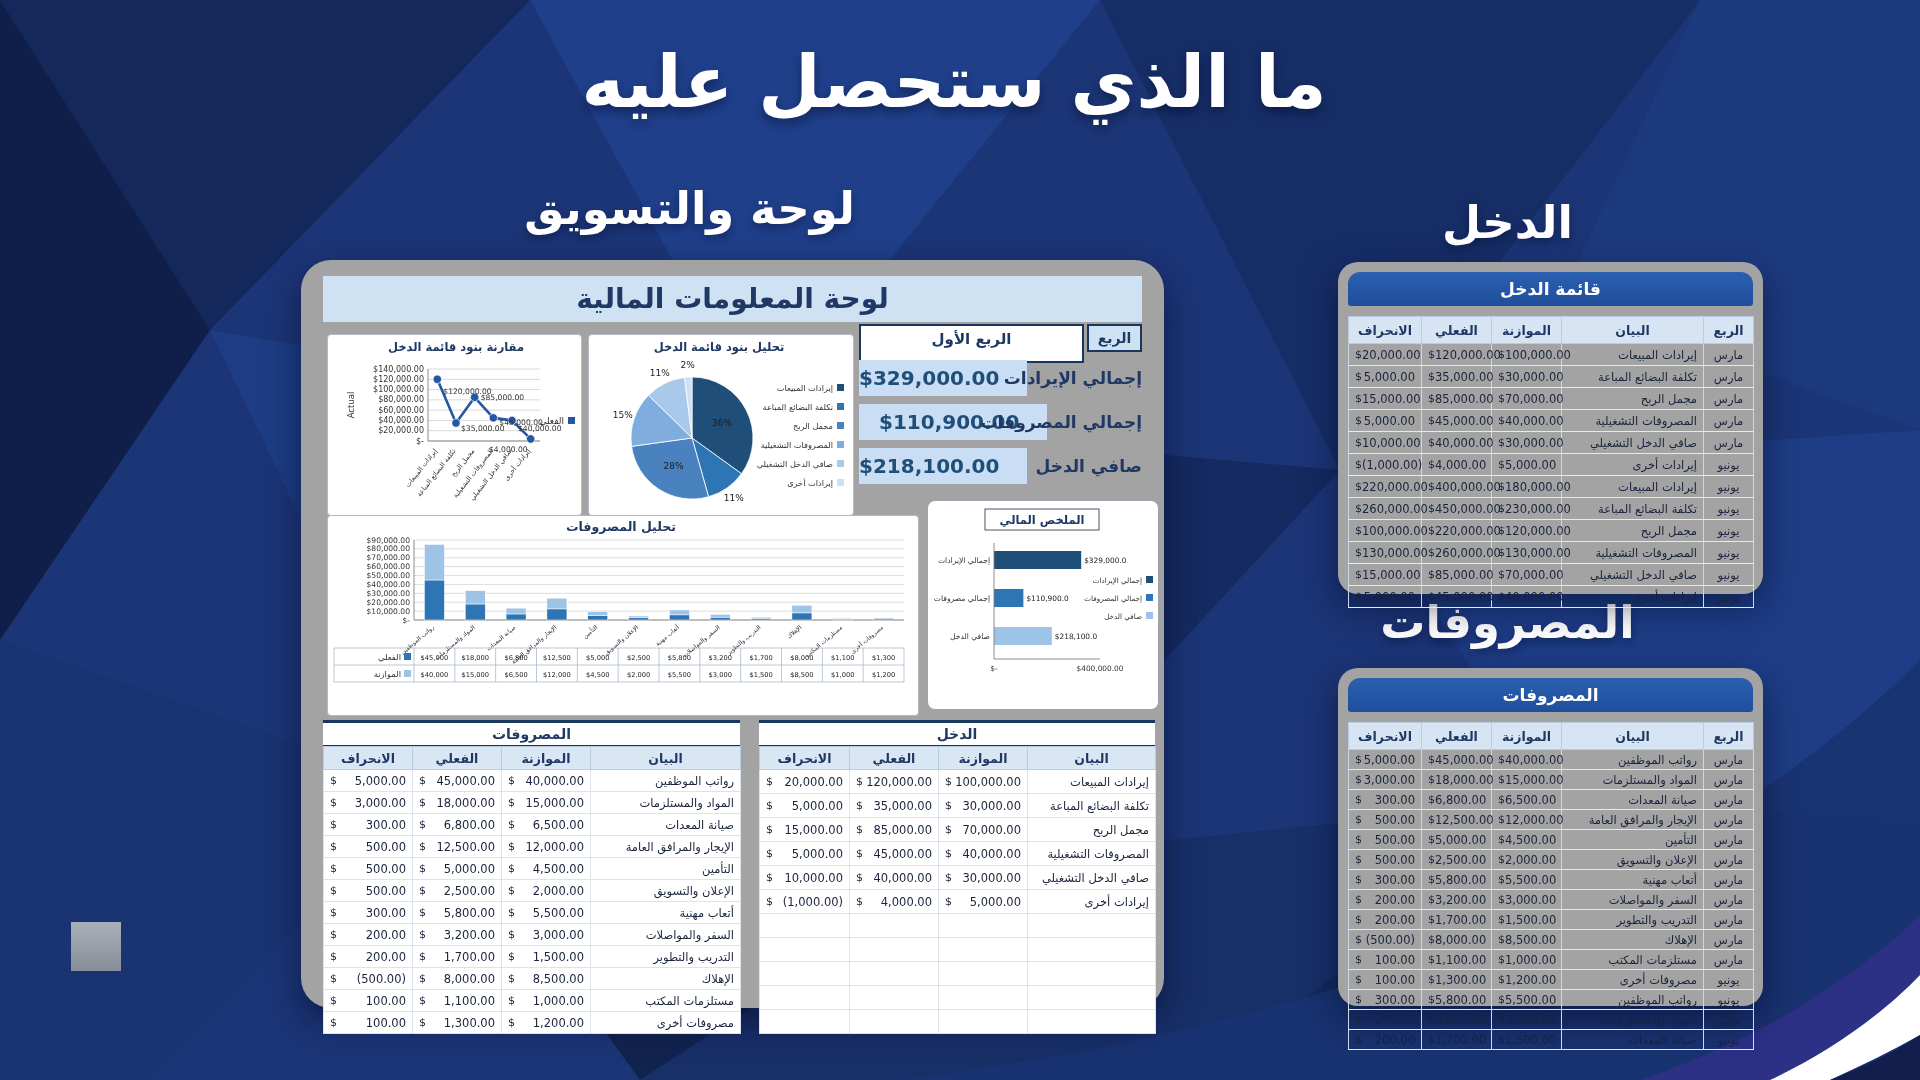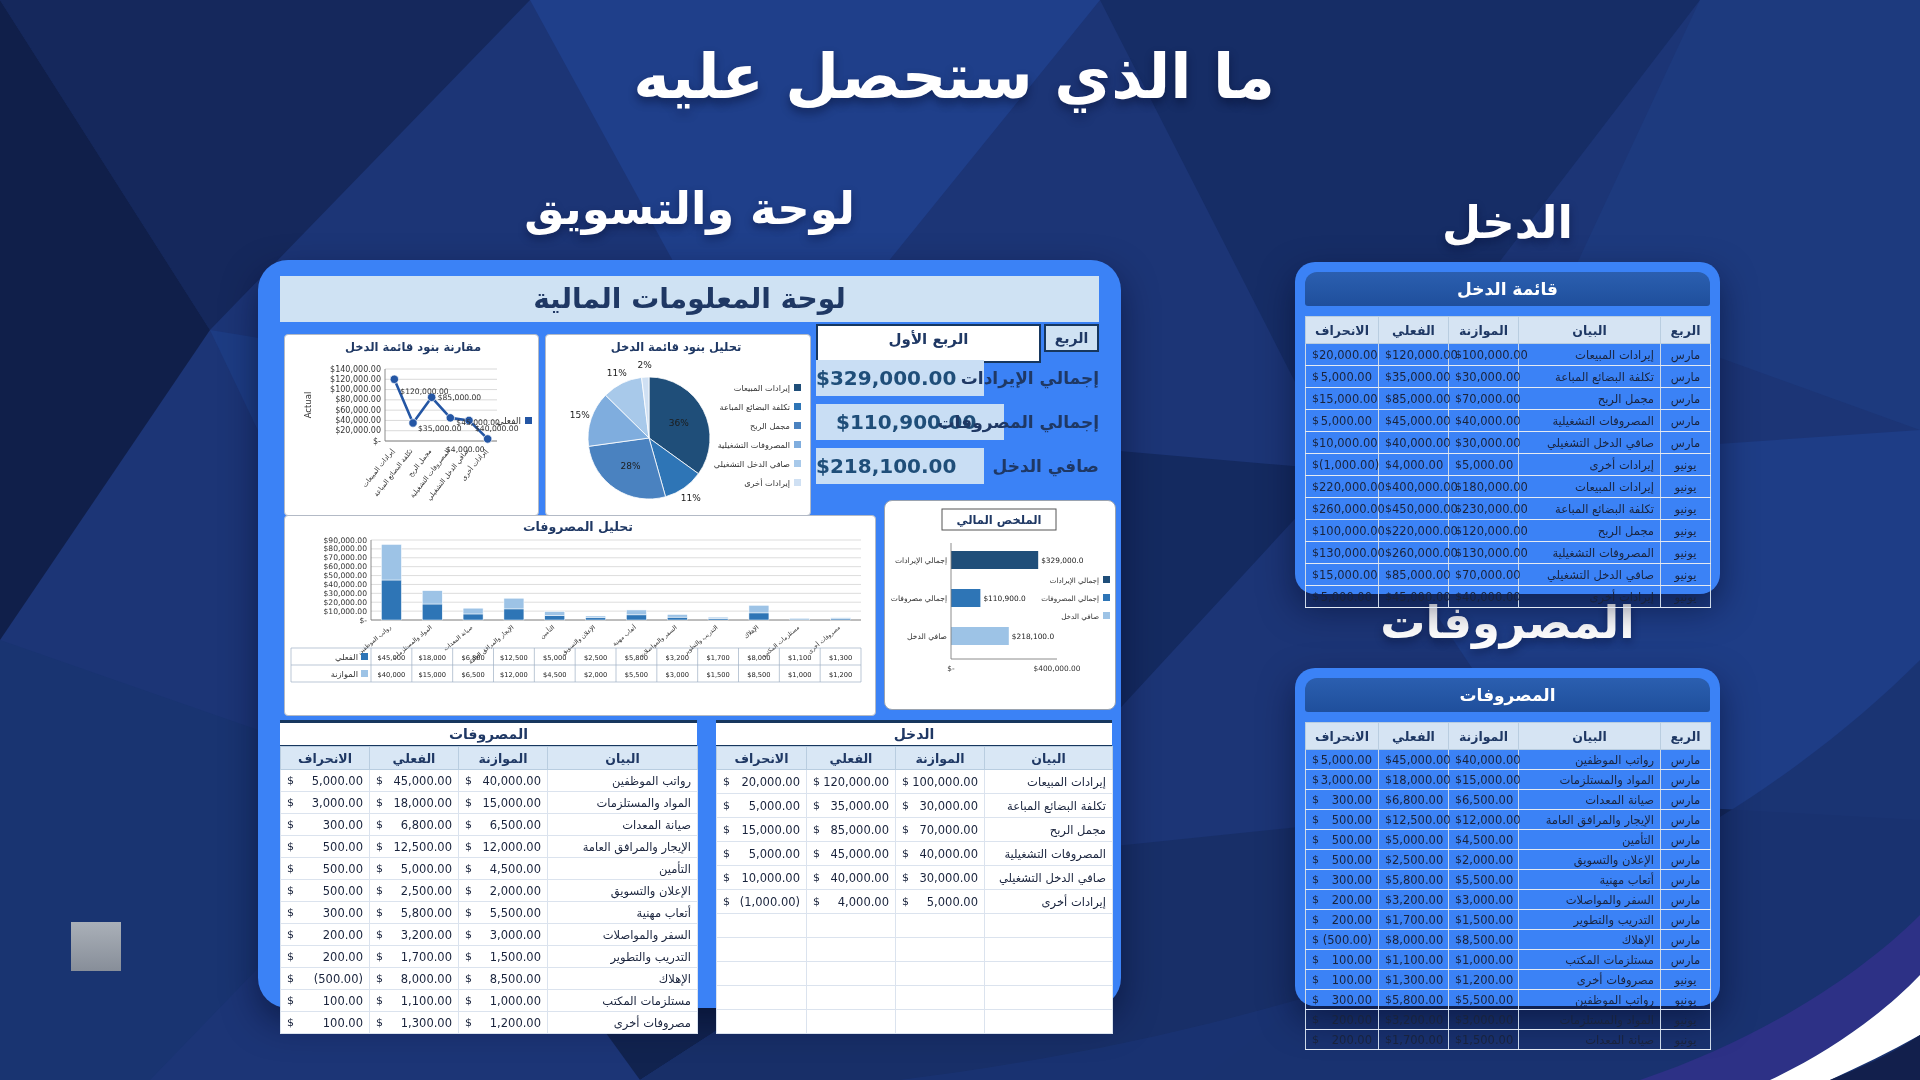--- a/index.html
+++ b/index.html
@@ -11,7 +11,7 @@
   #bg{position:absolute;left:0;top:0;width:1920px;height:1080px;}
   #page-title{
     position:absolute;left:0;right:12px;top:40px;text-align:center;
-    font-size:62px;font-weight:800;color:#fff;
+    font-size:72px;font-weight:800;color:#fff;
     text-shadow:0 5px 10px rgba(4,10,40,.45);
   }
   .section-label{

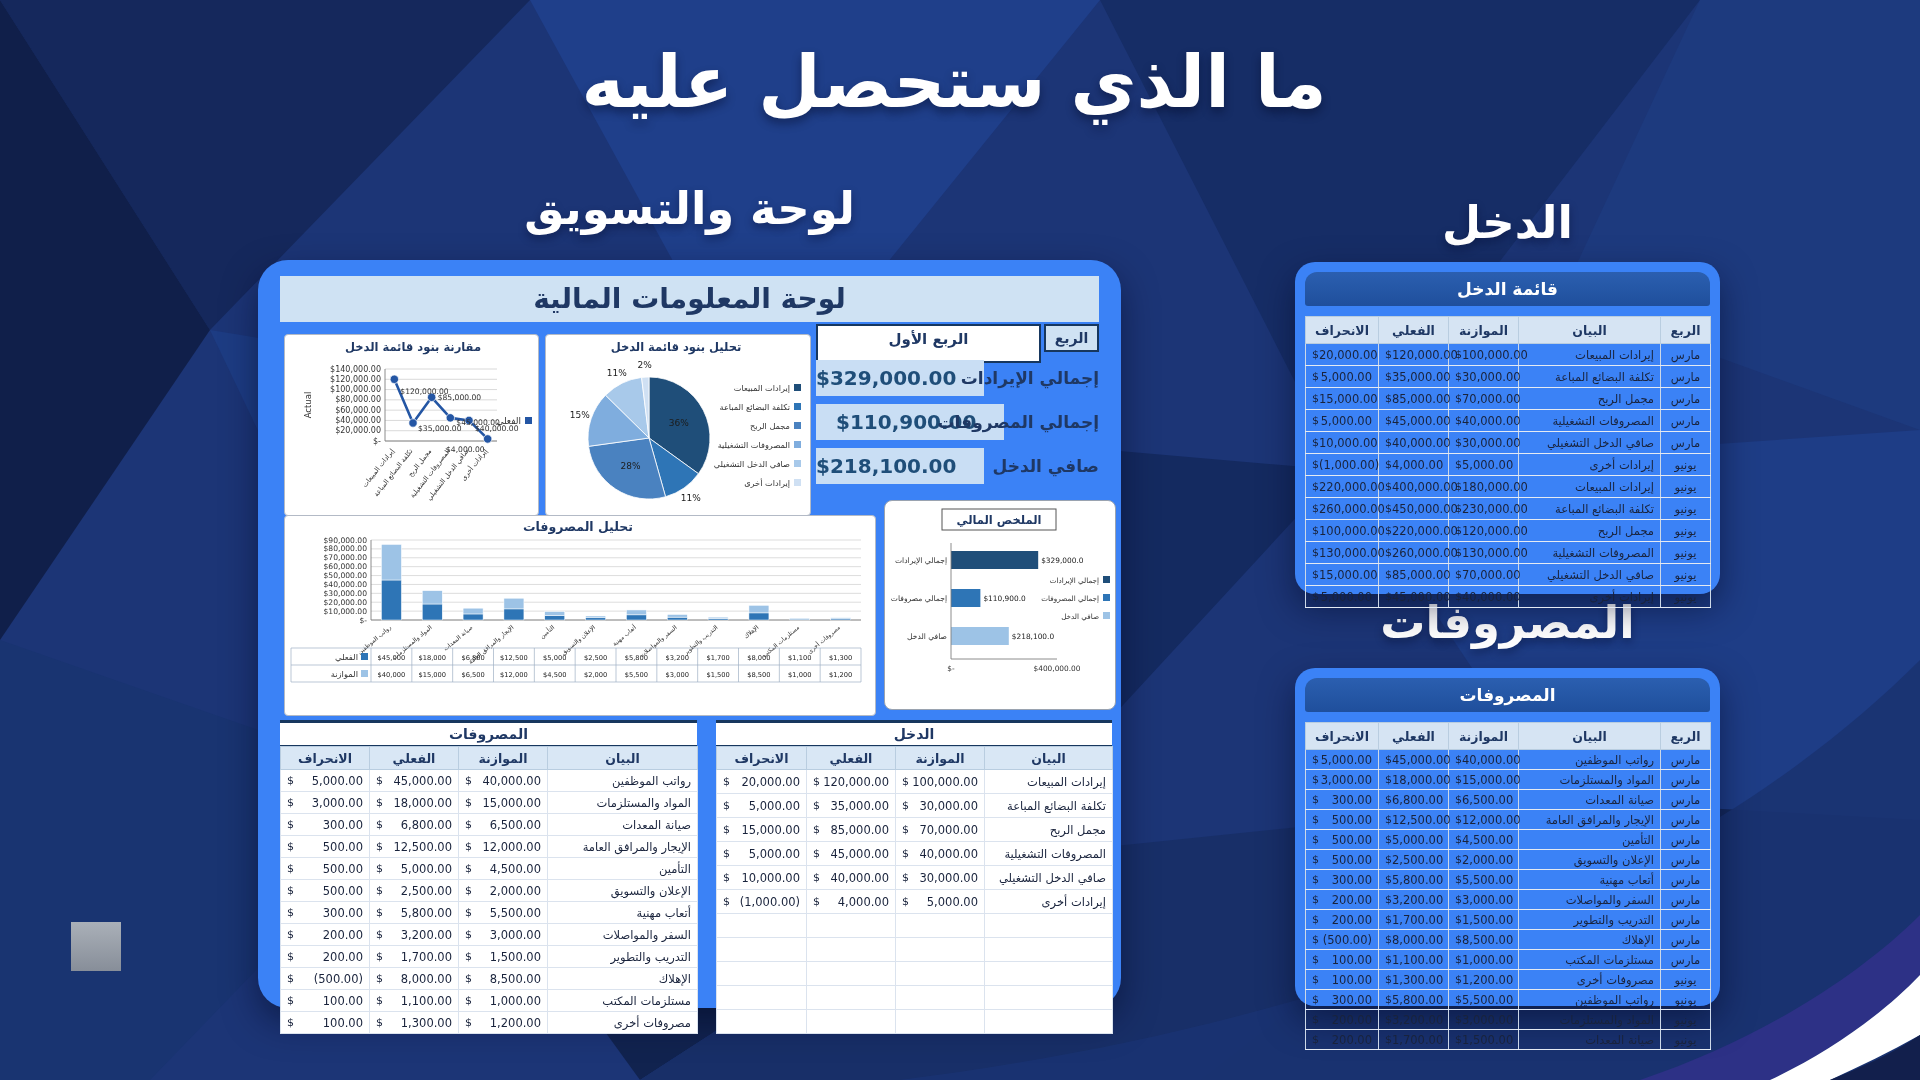--- a/index.html
+++ b/index.html
@@ -22,7 +22,7 @@
   #lbl-income{left:1295px;width:425px;top:196px;}
   #lbl-expenses{left:1295px;width:425px;top:596px;}
 
-  .panel{position:absolute;background:#3b82f6;box-shadow:0 14px 34px rgba(2,8,35,.5);}
+  .panel{position:absolute;background:#a3a3a3;box-shadow:0 14px 34px rgba(2,8,35,.5);margin-left:43px;}
   #dashboard{left:258px;top:260px;width:863px;height:748px;border-radius:30px;}
   #income-panel{left:1295px;top:262px;width:425px;height:332px;border-radius:20px;}
   #expenses-panel{left:1295px;top:668px;width:425px;height:338px;border-radius:20px;}

